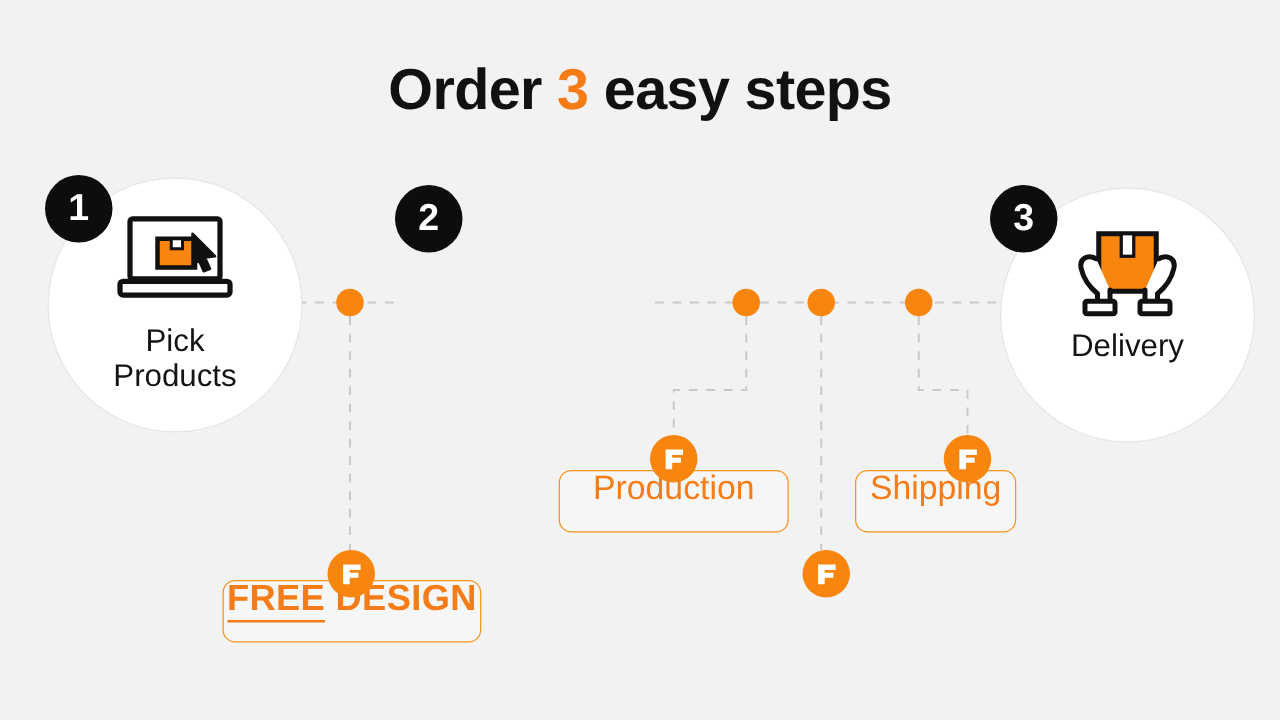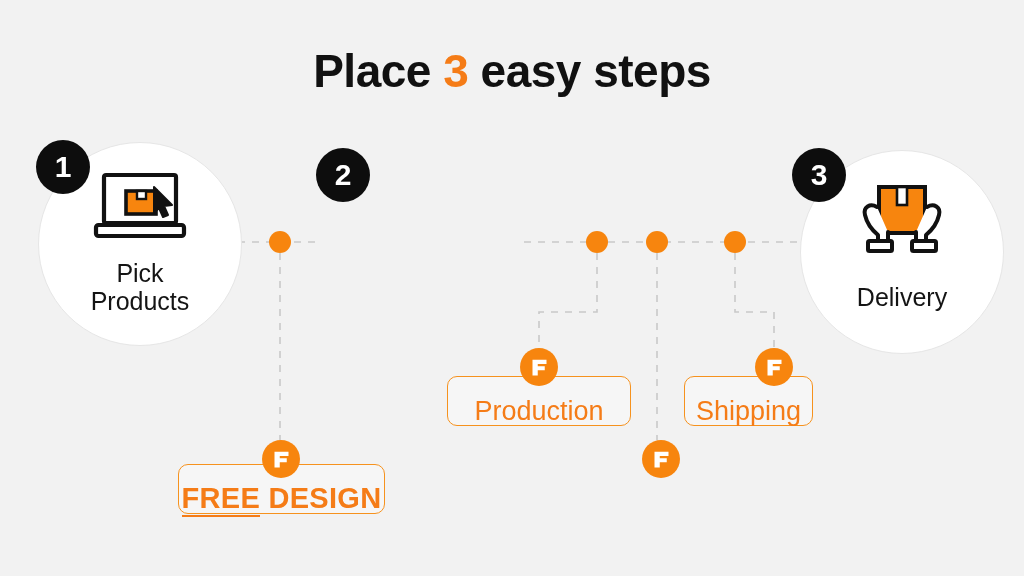--- a/index.html
+++ b/index.html
@@ -168,7 +168,7 @@
 <div id="stage">
 
   <div class="title">
-    <span>Place </span><span class="accent">3</span><span> easy steps</span>
+    <span>Order </span><span class="accent">3</span><span> easy steps</span>
   </div>
 
   <svg id="connectors" viewBox="0 0 1024 576" xmlns="http://www.w3.org/2000/svg">

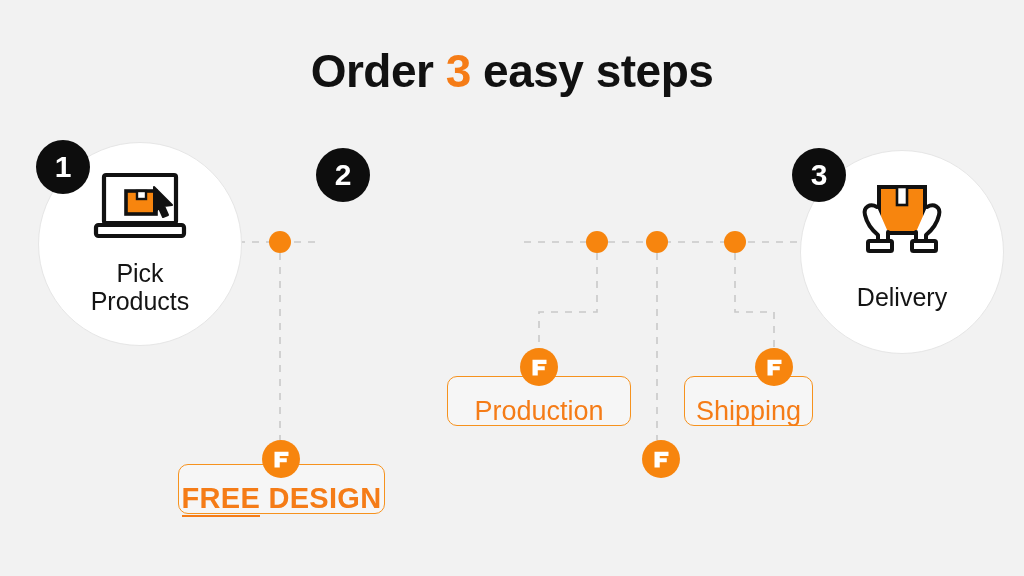--- a/index.html
+++ b/index.html
@@ -100,7 +100,7 @@
     line-height: 1.12;
     white-space: pre-line;
   }
-  .step-3 .step-label { margin-top: 26px; }
+  .step-3 .step-label { margin-top: 6px; }
 
   
   .dot {

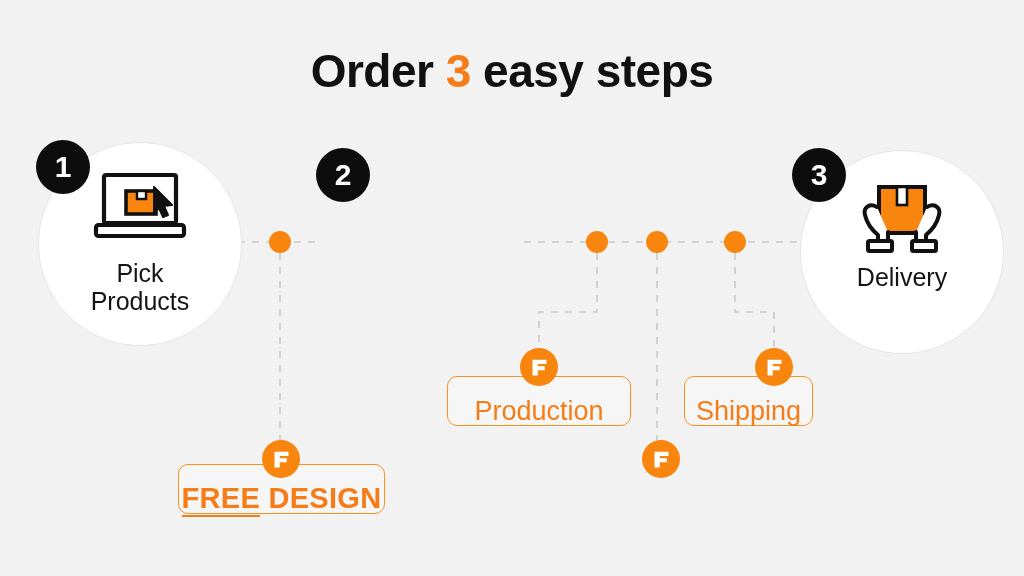--- a/index.html
+++ b/index.html
@@ -119,7 +119,7 @@
     border-radius: 10px;
     background: #f6f6f6;
     display: flex;
-    align-items: flex-end;
+    align-items: flex-start;
     justify-content: center;
     color: #f57c17;
     z-index: 3;

